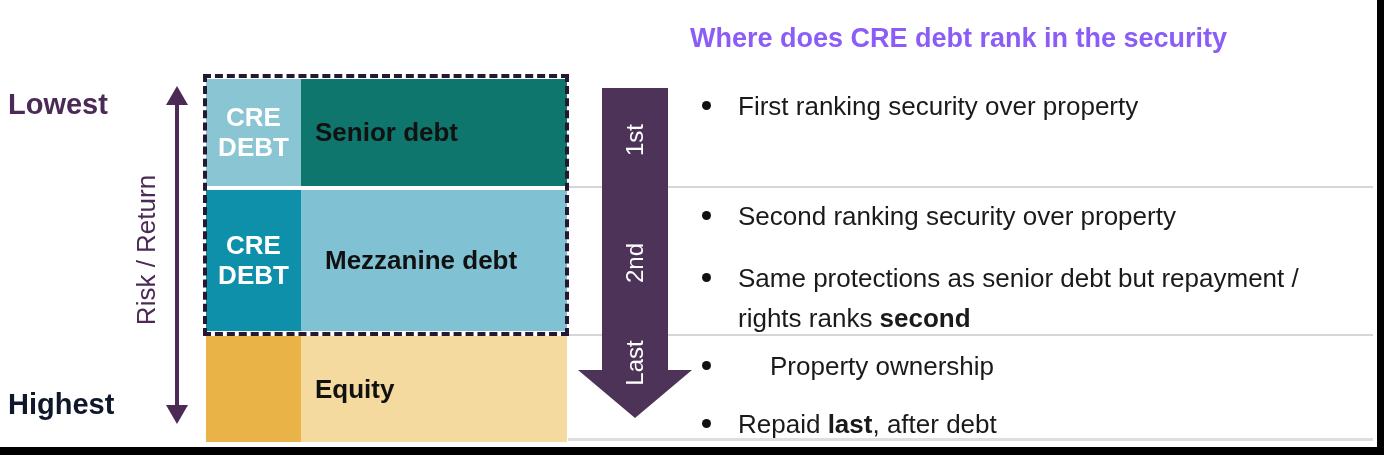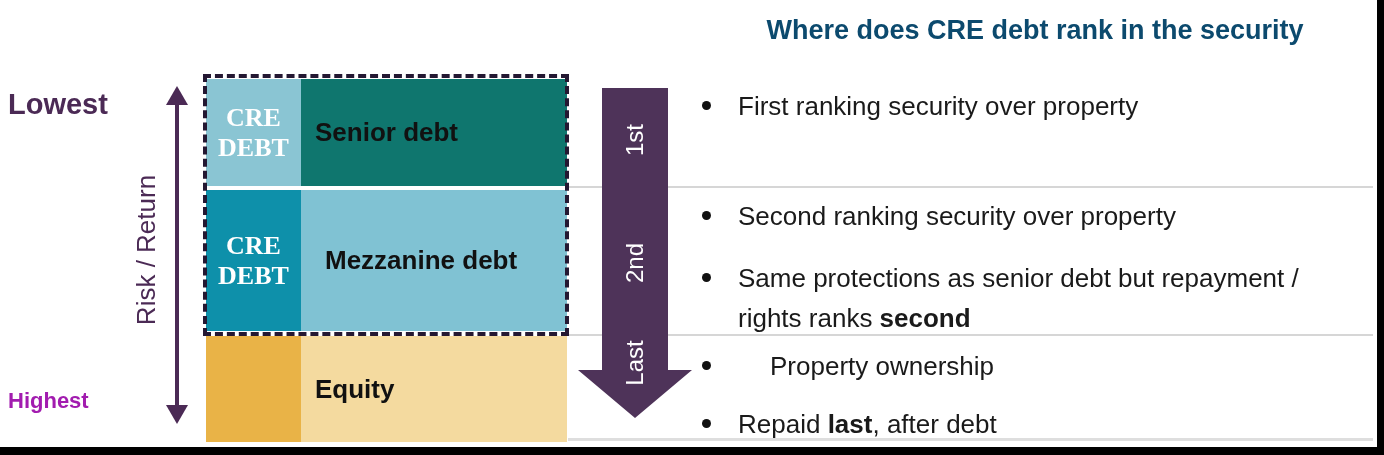--- a/index.html
+++ b/index.html
@@ -65,8 +65,8 @@
   .rank-3 { top: 348px; }
 
   
-  .panel-title { position: absolute; left: 690px; top: 12px; width: 690px;
-                 text-align: center; font-size: 27px; font-weight: bold; color: #0c4a6e;
+  .panel-title { position: absolute; left: 690px; top: 20px; width: 690px;
+                 text-align: left; font-size: 27px; font-weight: bold; color: #8b5cf6;
                  line-height: 36px; }
   .bullet-item { position: absolute; left: 702px; display: flex; z-index: 2; }
   .dot { width: 9px; height: 9px; border-radius: 50%; background: #111; margin-top: 15px; flex: 0 0 auto; }

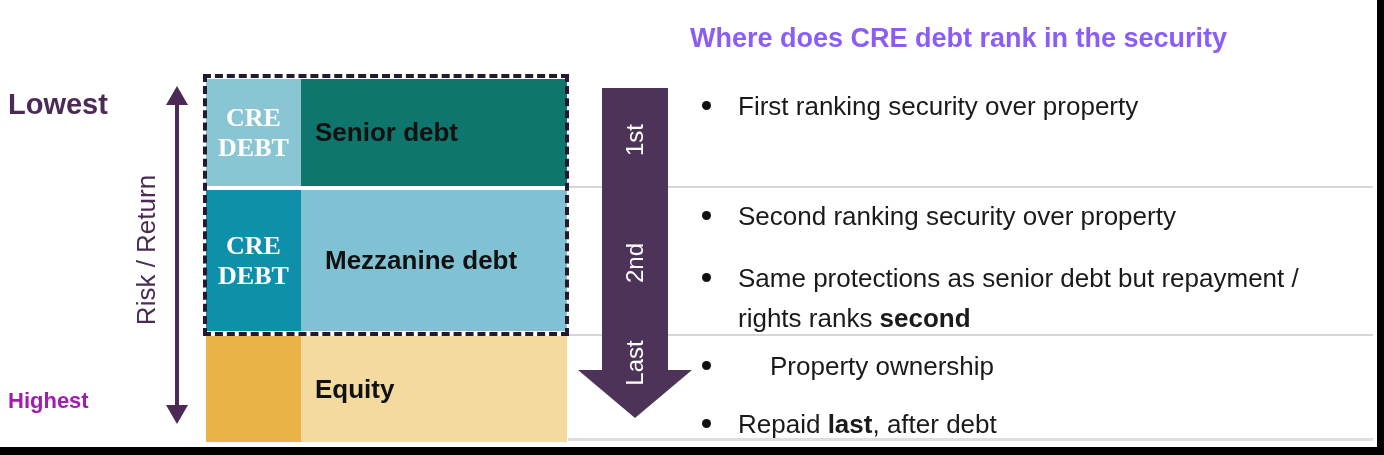--- a/index.html
+++ b/index.html
@@ -34,7 +34,7 @@
   
   .cell { position: absolute; box-sizing: border-box; }
   .tag-cell  { display: flex; align-items: center; justify-content: center; text-align: center;
-               color: #fff; font-weight: bold; font-size: 26px; line-height: 1.15; font-family: Liberation Serif, serif; }
+               color: #fff; font-weight: bold; font-size: 26px; line-height: 1.15; }
   .name-cell { display: flex; align-items: center; padding-left: 14px;
                color: #111; font-weight: bold; font-size: 26px; }
   .r1-tag  { left: 206px; top: 79px;  width: 95px;  height: 107px; background: #8ac5d3; }

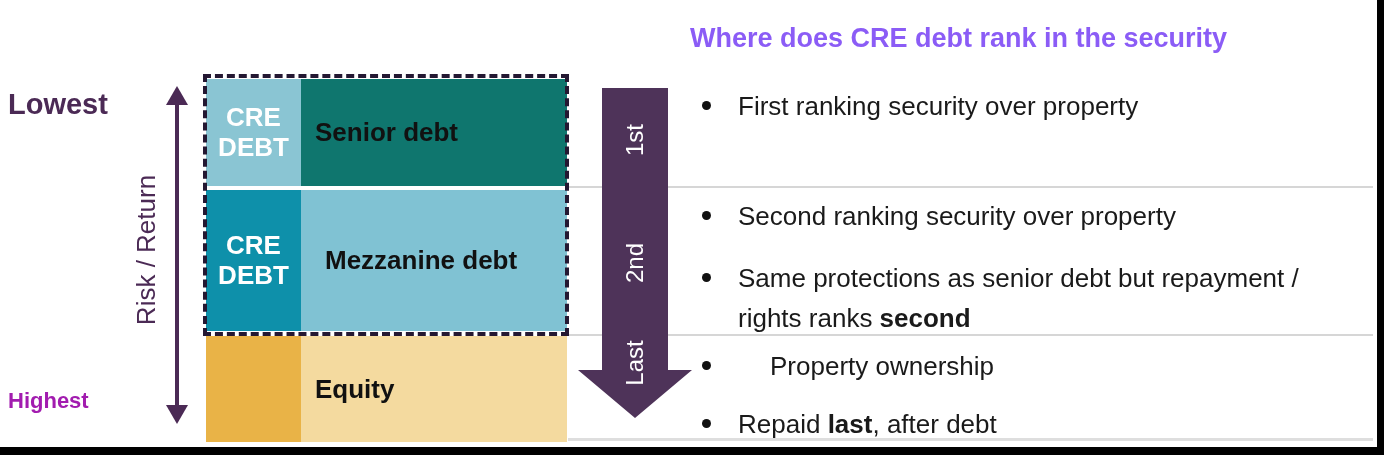--- a/index.html
+++ b/index.html
@@ -19,7 +19,7 @@
 
   
   .axis-low  { position: absolute; left: 8px;  top: 88px;  font-size: 29px; font-weight: bold; color: #4b2a55; }
-  .axis-high { position: absolute; left: 8px;  top: 388px; font-size: 22px; font-weight: bold; color: #a21caf; }
+  .axis-high { position: absolute; left: 8px;  top: 388px; font-size: 29px; font-weight: bold; color: #0f172a; }
   .axis-line { position: absolute; left: 175px; top: 100px; width: 4px; height: 310px; background: #4b2a55; }
   .axis-head-up   { position: absolute; left: 166px; top: 86px;  width: 0; height: 0;
                     border-left: 11px solid transparent; border-right: 11px solid transparent;

